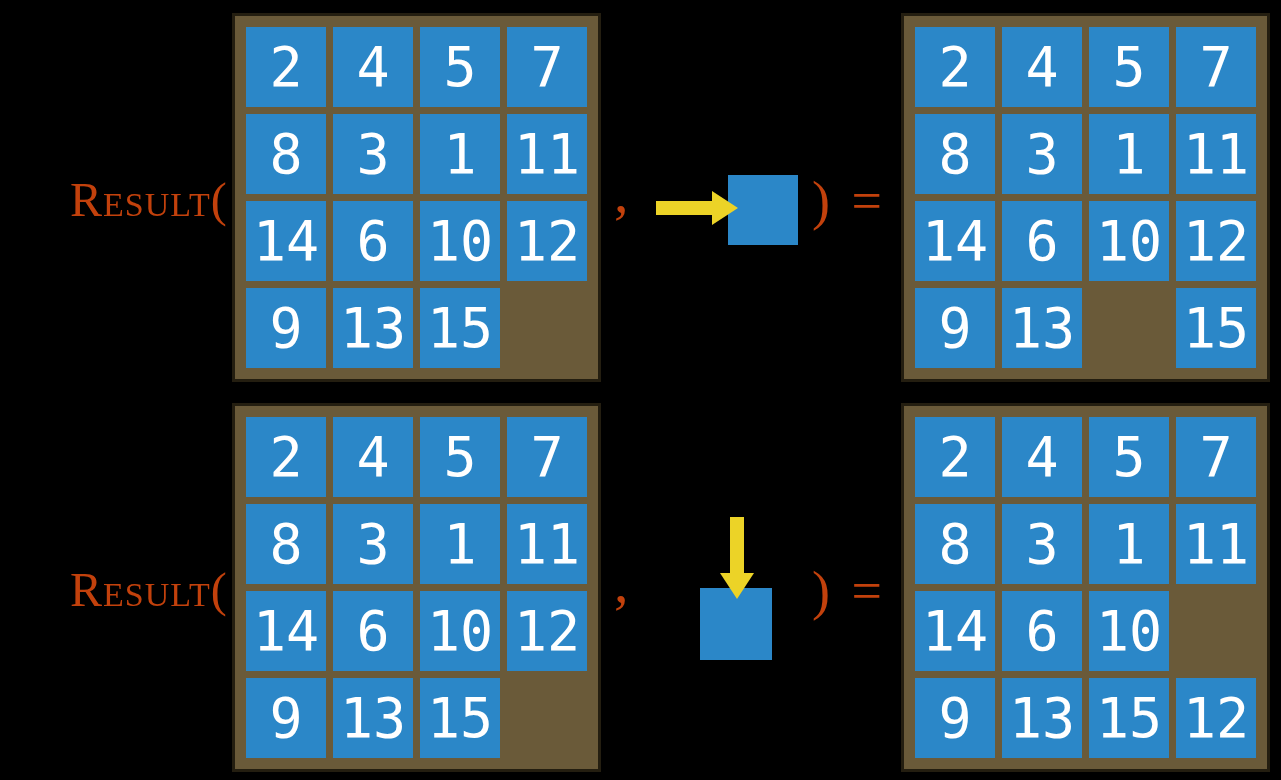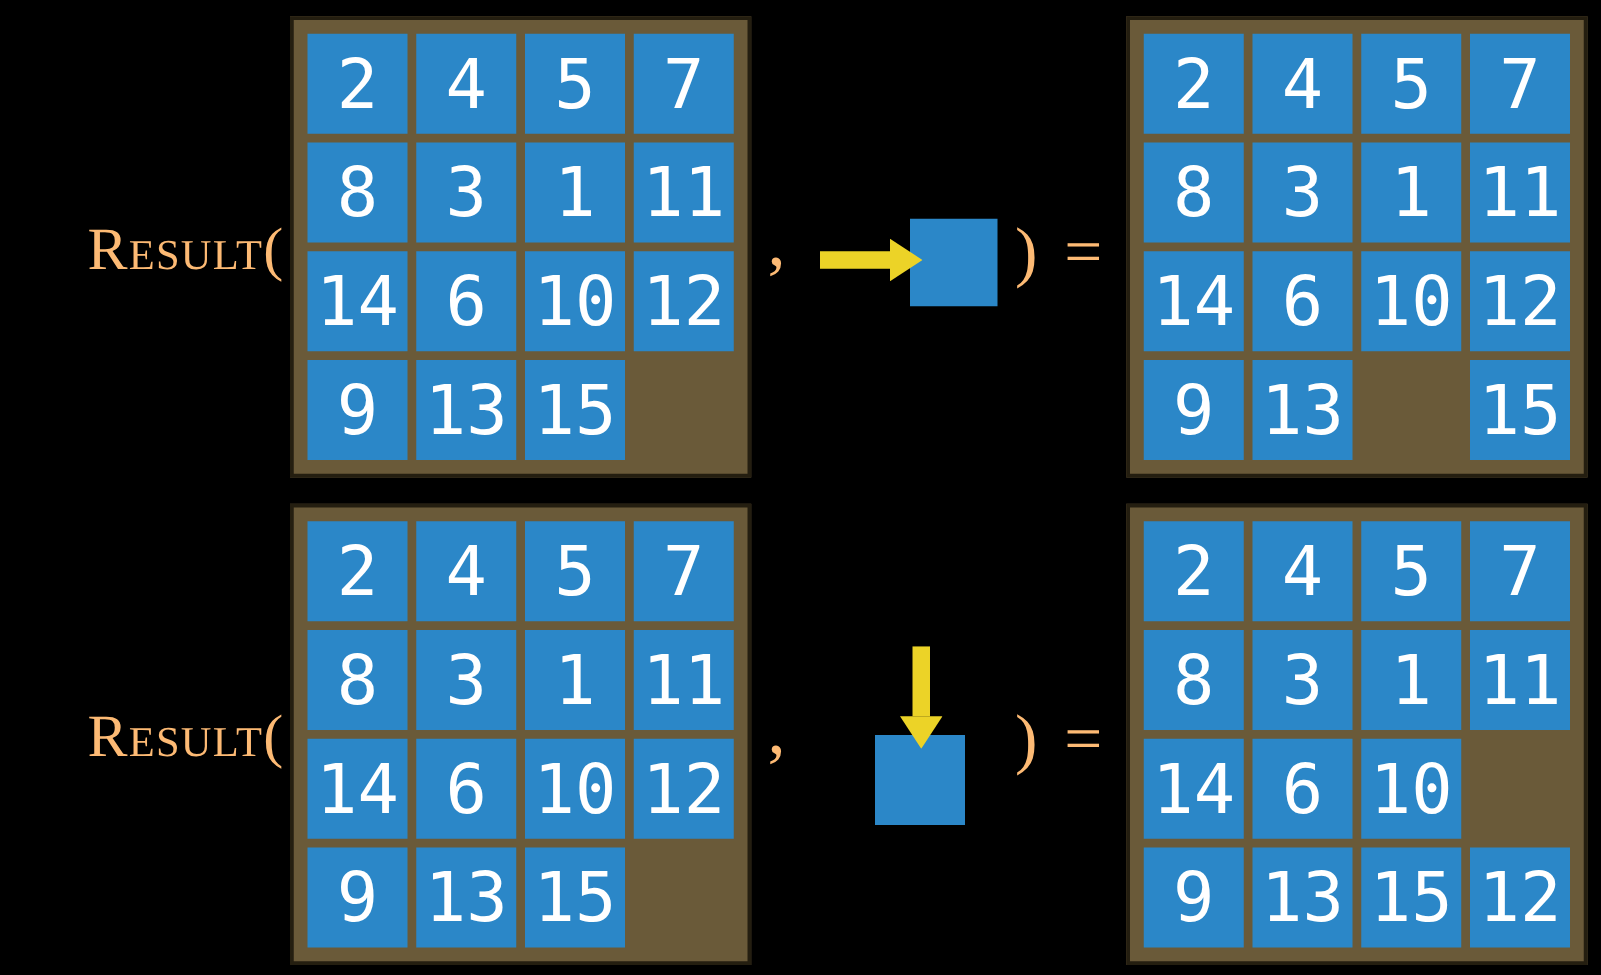--- a/index.html
+++ b/index.html
@@ -26,7 +26,7 @@
   }
   .tile.empty { background:transparent; }
   .math-text {
-    position:absolute; color:#fdba74; white-space:nowrap; line-height:1;
+    position:absolute; color:#c2410c; white-space:nowrap; line-height:1;
   }
   .result-label { font-size:48px; font-variant:small-caps; letter-spacing:1px; }
   .comma { font-size:58px; }

